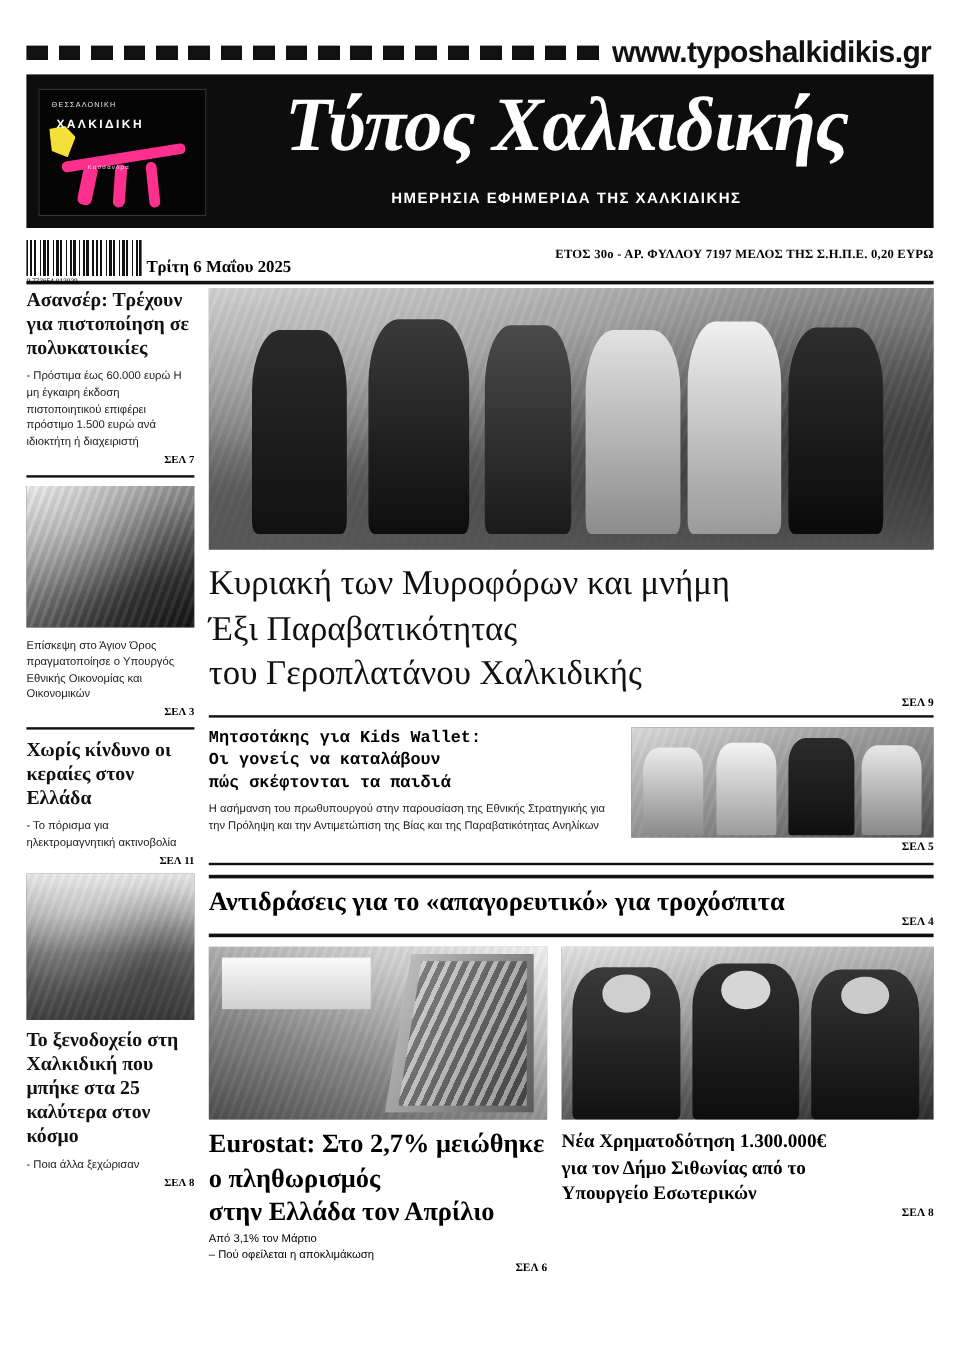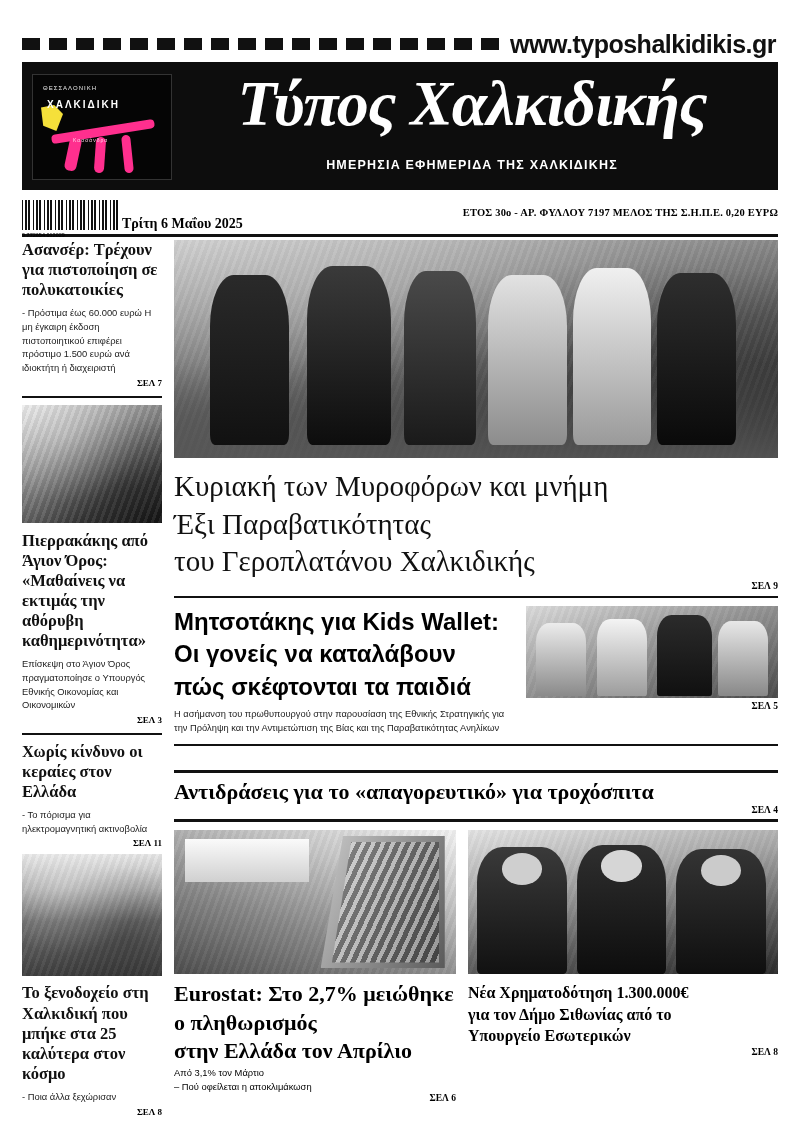--- a/index.html
+++ b/index.html
@@ -128,7 +128,6 @@
     </div>
 
     <div style="margin-top:8px;">
-      <div class="lead-red">Πιερρακάκης από Άγιον Όρος: «Μαθαίνεις να εκτιμάς την αθόρυβη καθημερινότητα»</div>
       <div class="lead-body">Επίσκεψη στο Άγιον Όρος πραγματοποίησε ο Υπουργός Εθνικής Οικονομίας και Οικονομικών</div>
       <div class="sel">ΣΕΛ 3</div>
     </div>

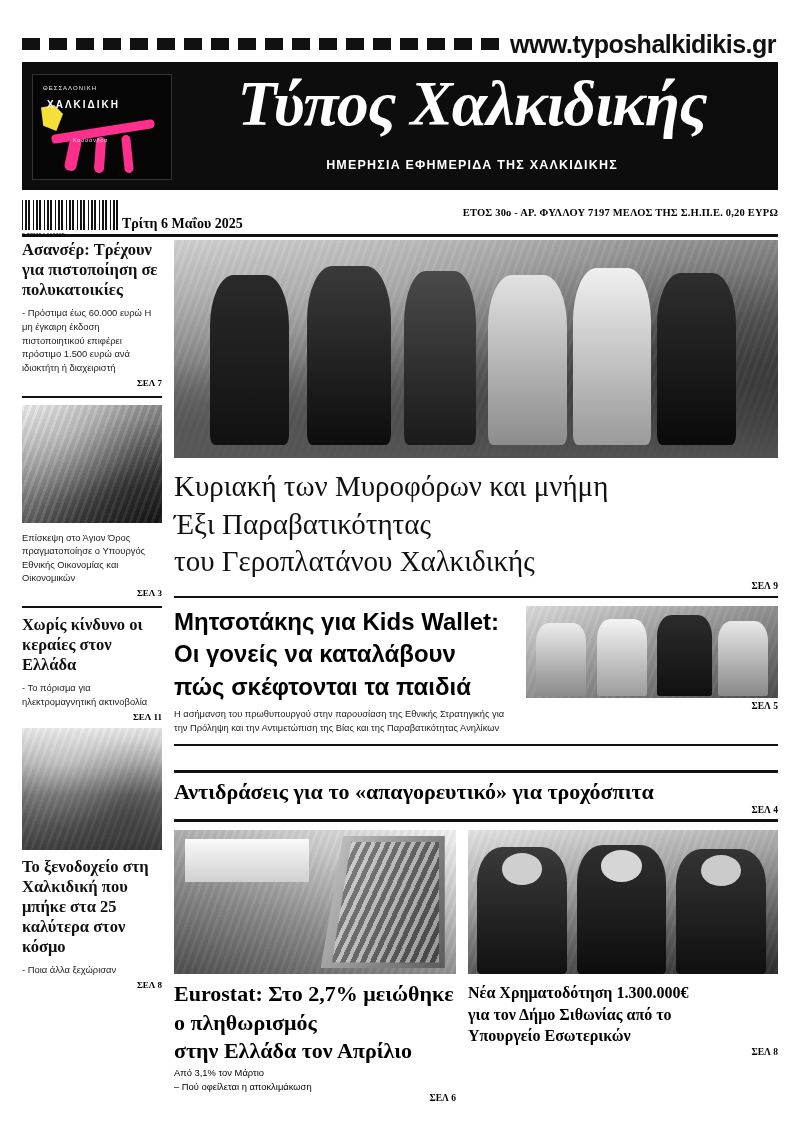--- a/index.html
+++ b/index.html
@@ -68,7 +68,7 @@
   .sel-r{font-family:"Liberation Serif",serif;font-weight:bold;font-size:9.5px;text-align:right;}
 
   .kidsbox{position:relative;border-top:2px solid #111;border-bottom:2px solid #111;}
-  .kids-h{font-family:Liberation Sans, sans-serif;font-weight:bold;font-size:24px;line-height:1.35;}
+  .kids-h{font-family:Liberation Mono, monospace;font-weight:bold;font-size:14px;line-height:1.35;}
   .kids-b{font-family:"Liberation Sans",sans-serif;font-size:9.3px;line-height:1.5;color:#222;}
 
   .bannerbox{border-top:3px solid #111;border-bottom:3px solid #111;}

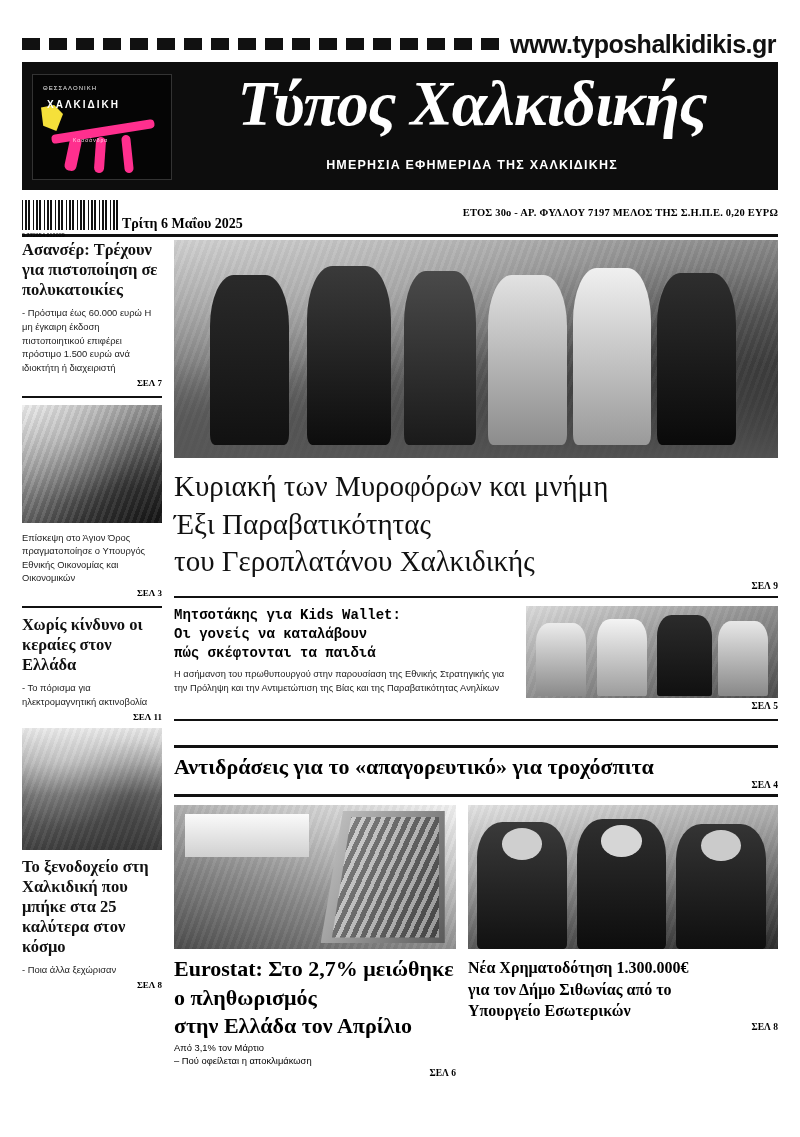--- a/index.html
+++ b/index.html
@@ -197,7 +197,7 @@
       </div>
     </div>
 
-    <div class="bannerbox" style="margin-top:24px;padding:6px 0 4px;">
+    <div class="bannerbox" style="margin-top:8px;padding:6px 0 4px;">
       <div class="banner-h">Αντιδράσεις για το «απαγορευτικό» για τροχόσπιτα</div>
       <div class="sel-r">ΣΕΛ 4</div>
     </div>

